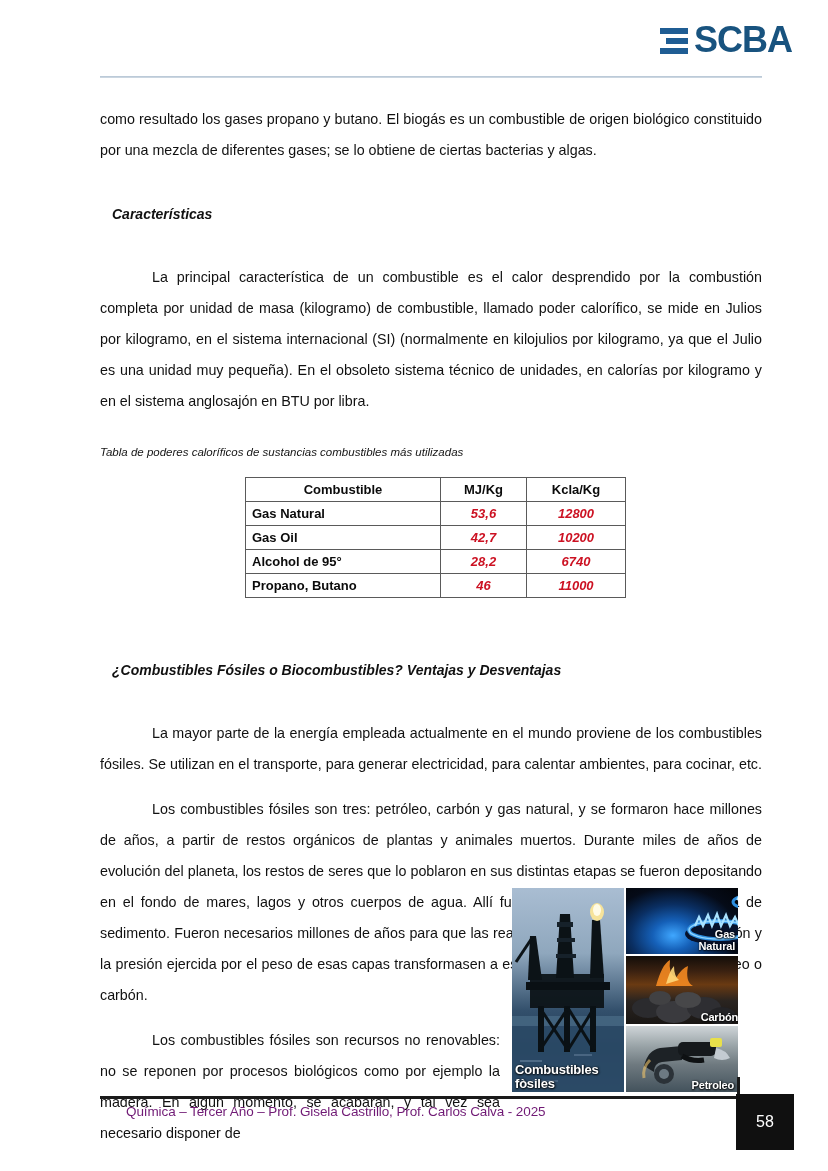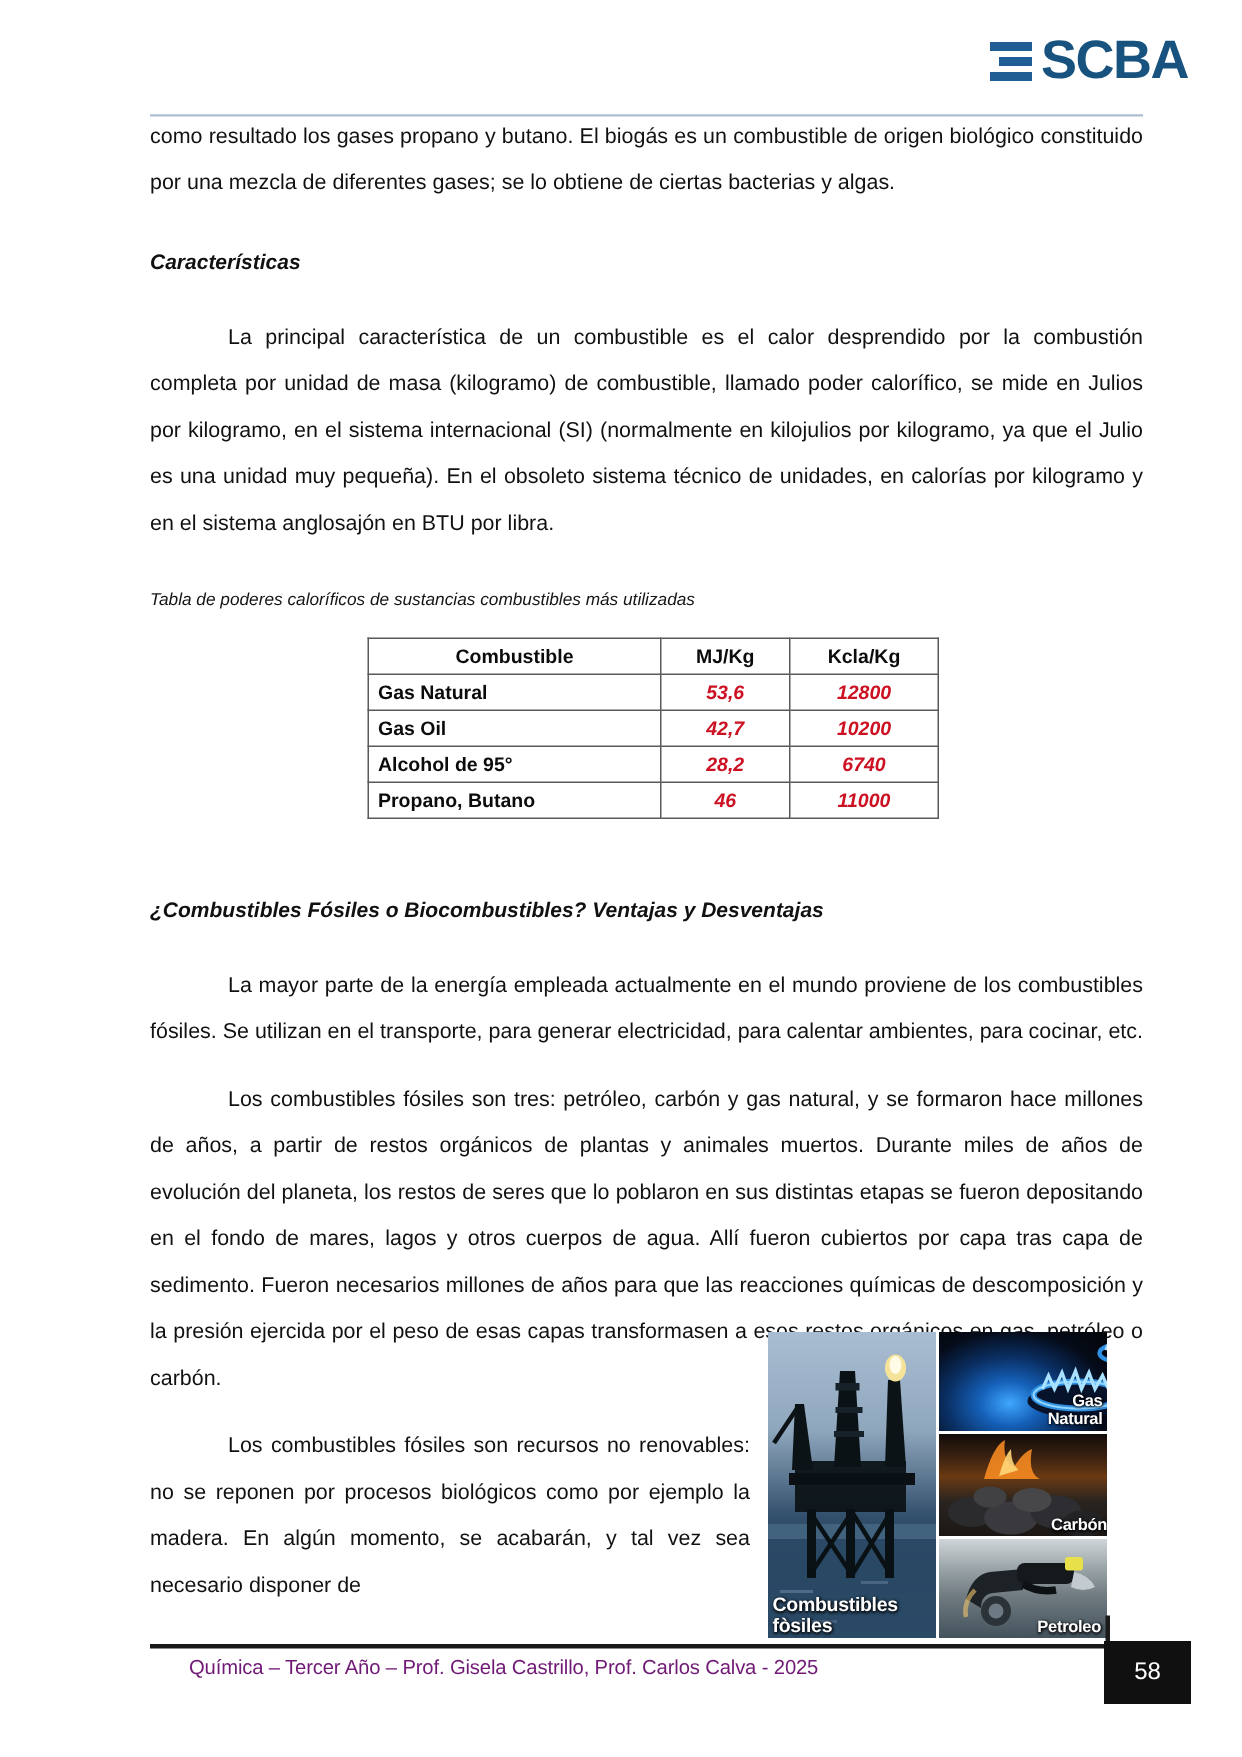--- a/index.html
+++ b/index.html
@@ -70,7 +70,7 @@
   .content {
     position: absolute;
     left: 100px;
-    top: 76px;
+    top: 104px;
     width: 662px;
   }
   p.body-text {

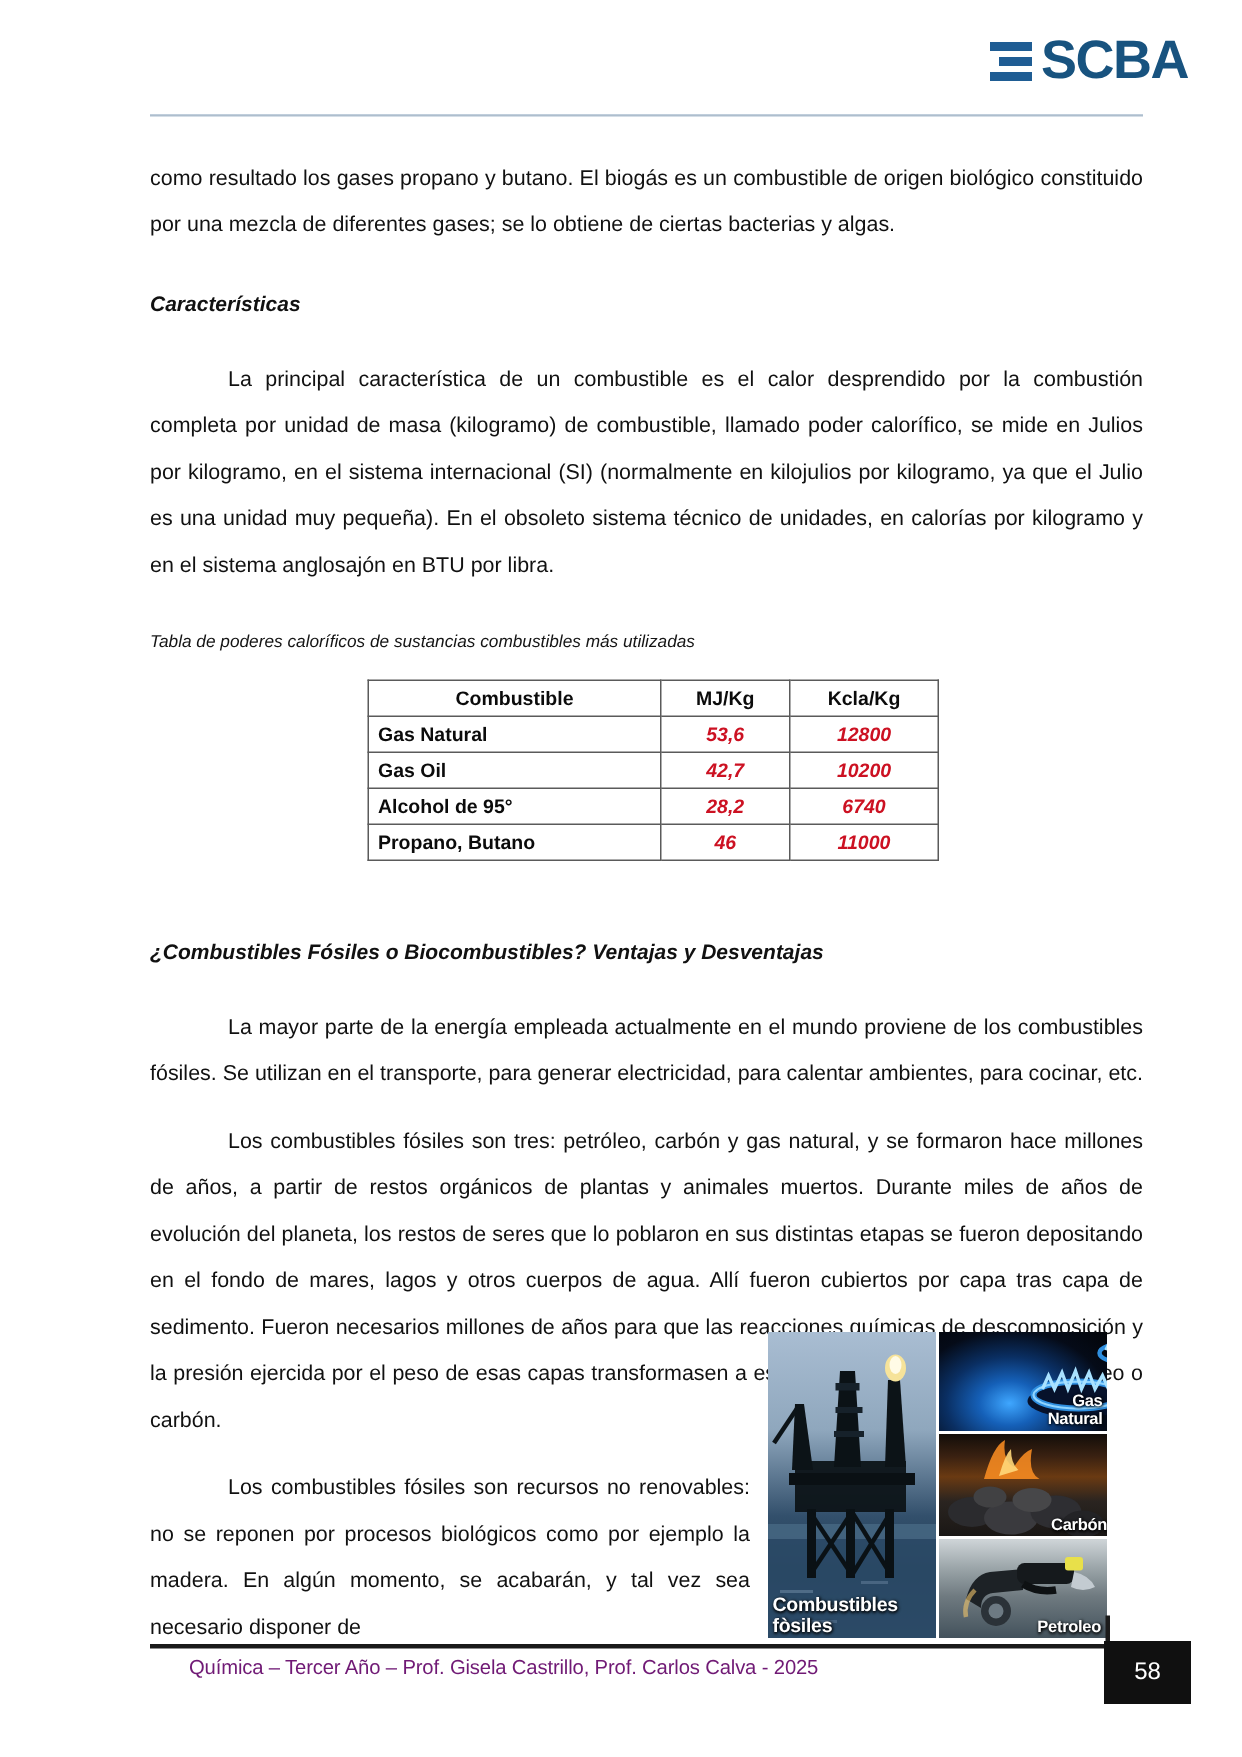--- a/index.html
+++ b/index.html
@@ -87,7 +87,7 @@
   .spacer-lg { height: 34px; }
 
   h3.sub-heading {
-    margin: 0;
+    margin: 12px;
     font-size: 14px;
     font-weight: bold;
     font-style: italic;

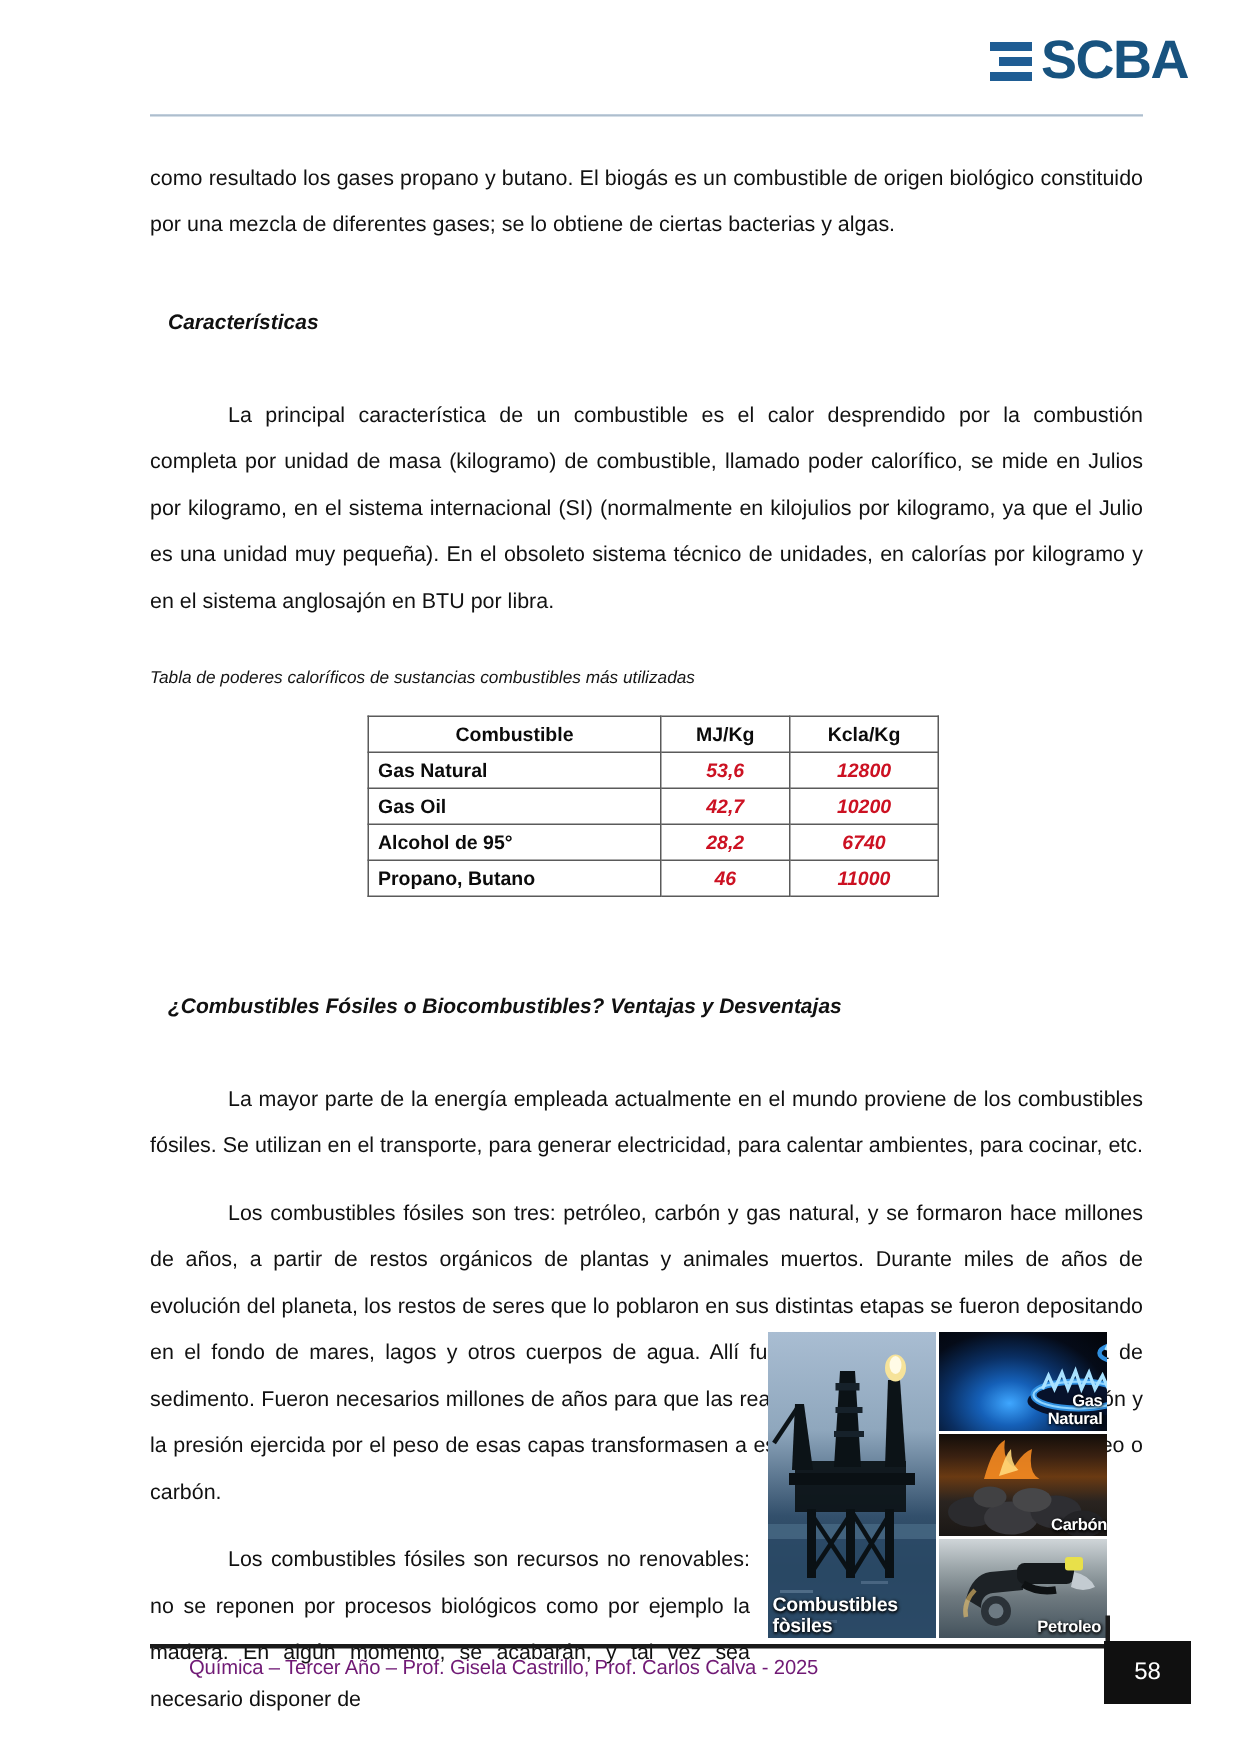--- a/index.html
+++ b/index.html
@@ -232,7 +232,7 @@
     left: 736px;
     top: 1094px;
     width: 58px;
-    height: 42px;
+    height: 56px;
     background: #101010;
     color: #ffffff;
     display: flex;

